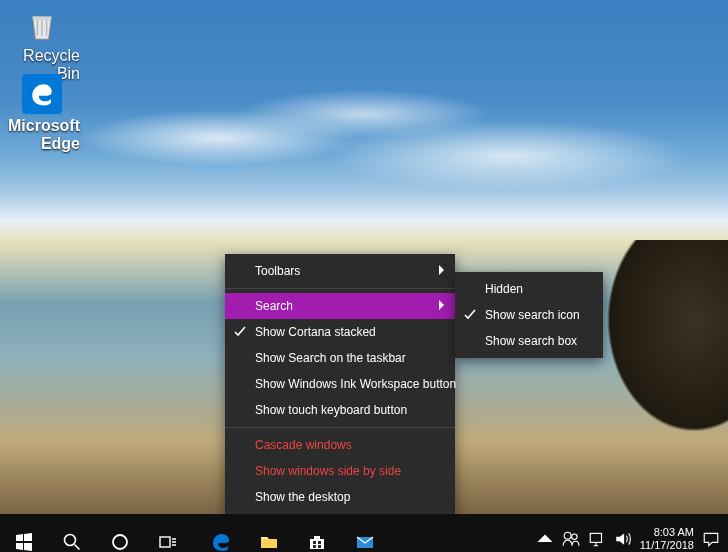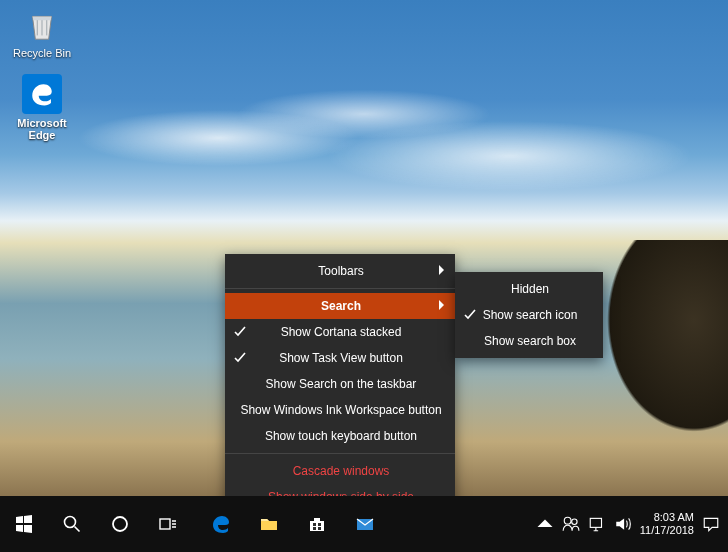--- a/index.html
+++ b/index.html
@@ -30,8 +30,8 @@
 
 
 .desktop-icon {
-  position:absolute; width:76px; text-align:center;
-  color:#fff; font-size:11px; text-shadow:0 1px 2px rgba(0,0,0,.9);
+  position:absolute; width:76px; text-align:right;
+  color:#fff; font-size:16px; text-shadow:0 1px 2px rgba(0,0,0,.9);
   cursor:pointer;
 }
 .desktop-icon .glyph {

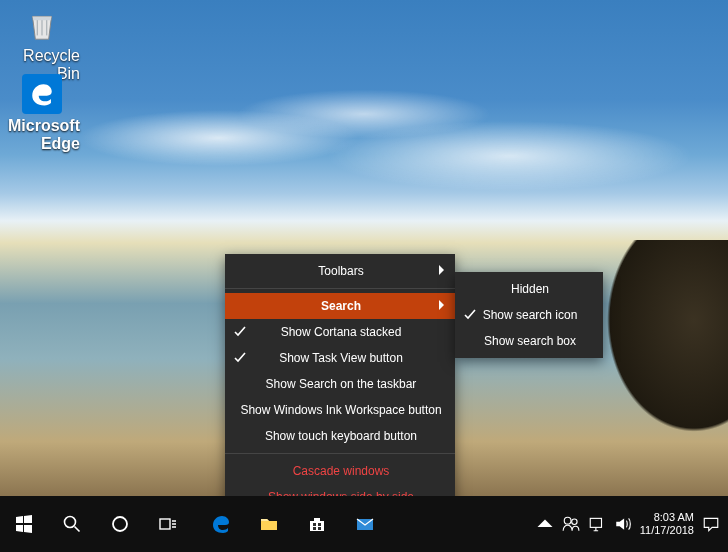--- a/index.html
+++ b/index.html
@@ -67,7 +67,7 @@
 }
 .menu .item {
   display:flex; align-items:center; height:26px; padding:0 28px 0 30px;
-  position:relative; cursor:default;justify-content:center;
+  position:relative; cursor:default;
 }
 .menu .item.highlight { background:#c2410c;font-weight:bold; }
 .menu .item.disabled { color:#ef4444; }

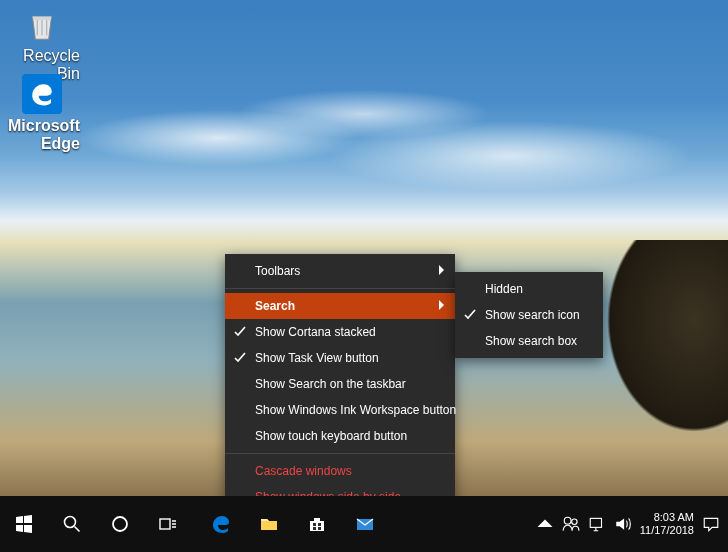--- a/index.html
+++ b/index.html
@@ -69,7 +69,7 @@
   display:flex; align-items:center; height:26px; padding:0 28px 0 30px;
   position:relative; cursor:default;
 }
-.menu .item.highlight { background:#c2410c;font-weight:bold; }
+.menu .item.highlight { background:#a21caf; }
 .menu .item.disabled { color:#ef4444; }
 .menu .sep { height:1px; background:#454545; margin:4px 0; }
 .menu .item .check {

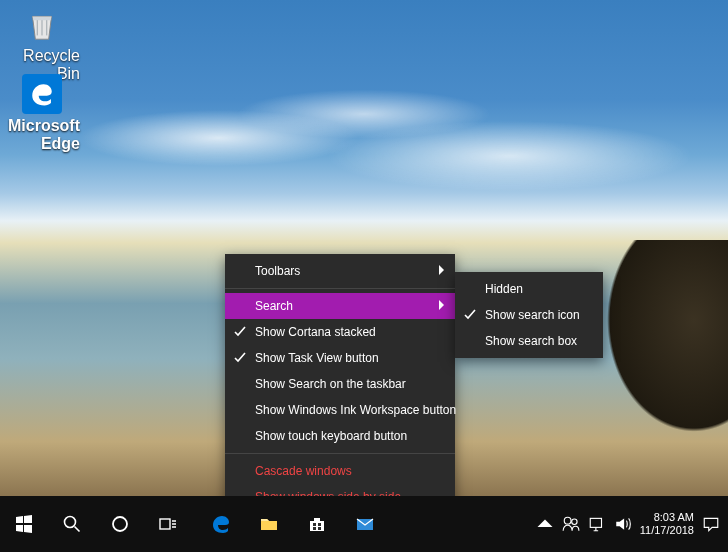--- a/index.html
+++ b/index.html
@@ -131,12 +131,6 @@
       <span>Show Cortana stacked</span>
     </div>
     <div class="item">
-      <span class="check"><svg viewBox="0 0 12 12">
-            <path fill="none" stroke="#fff" stroke-width="1.6" d="M1 6l3 3 7-8"></path>
-          </svg></span>
-      <span>Show Task View button</span>
-    </div>
-    <div class="item">
       <span>Show Search on the taskbar</span>
     </div>
     <div class="item">

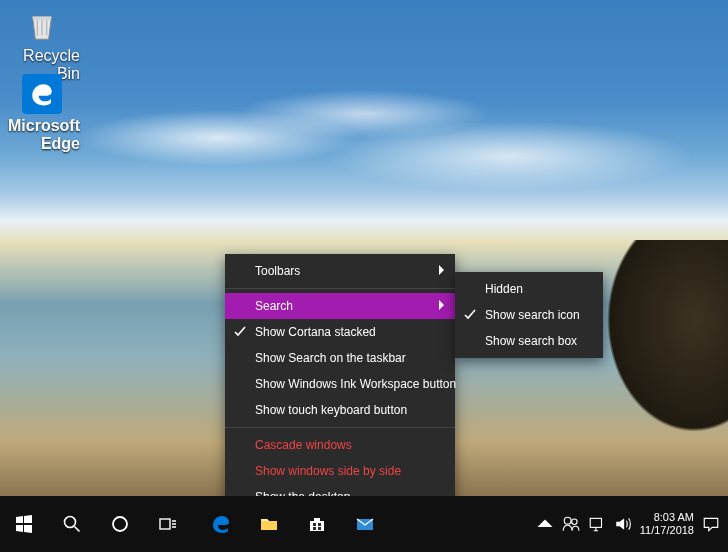--- a/index.html
+++ b/index.html
@@ -44,8 +44,8 @@
 
 
 .taskbar {
-  position:absolute; left:0; right:0; bottom:0; height:56px;
-  background:#101010; display:flex; align-items:center;
+  position:absolute; left:0; right:0; bottom:0; height:38px;
+  background:#101010; display:flex; align-items:flex-end;
 }
 .tb-btn {
   width:48px; display:flex; align-items:center; justify-content:center;

